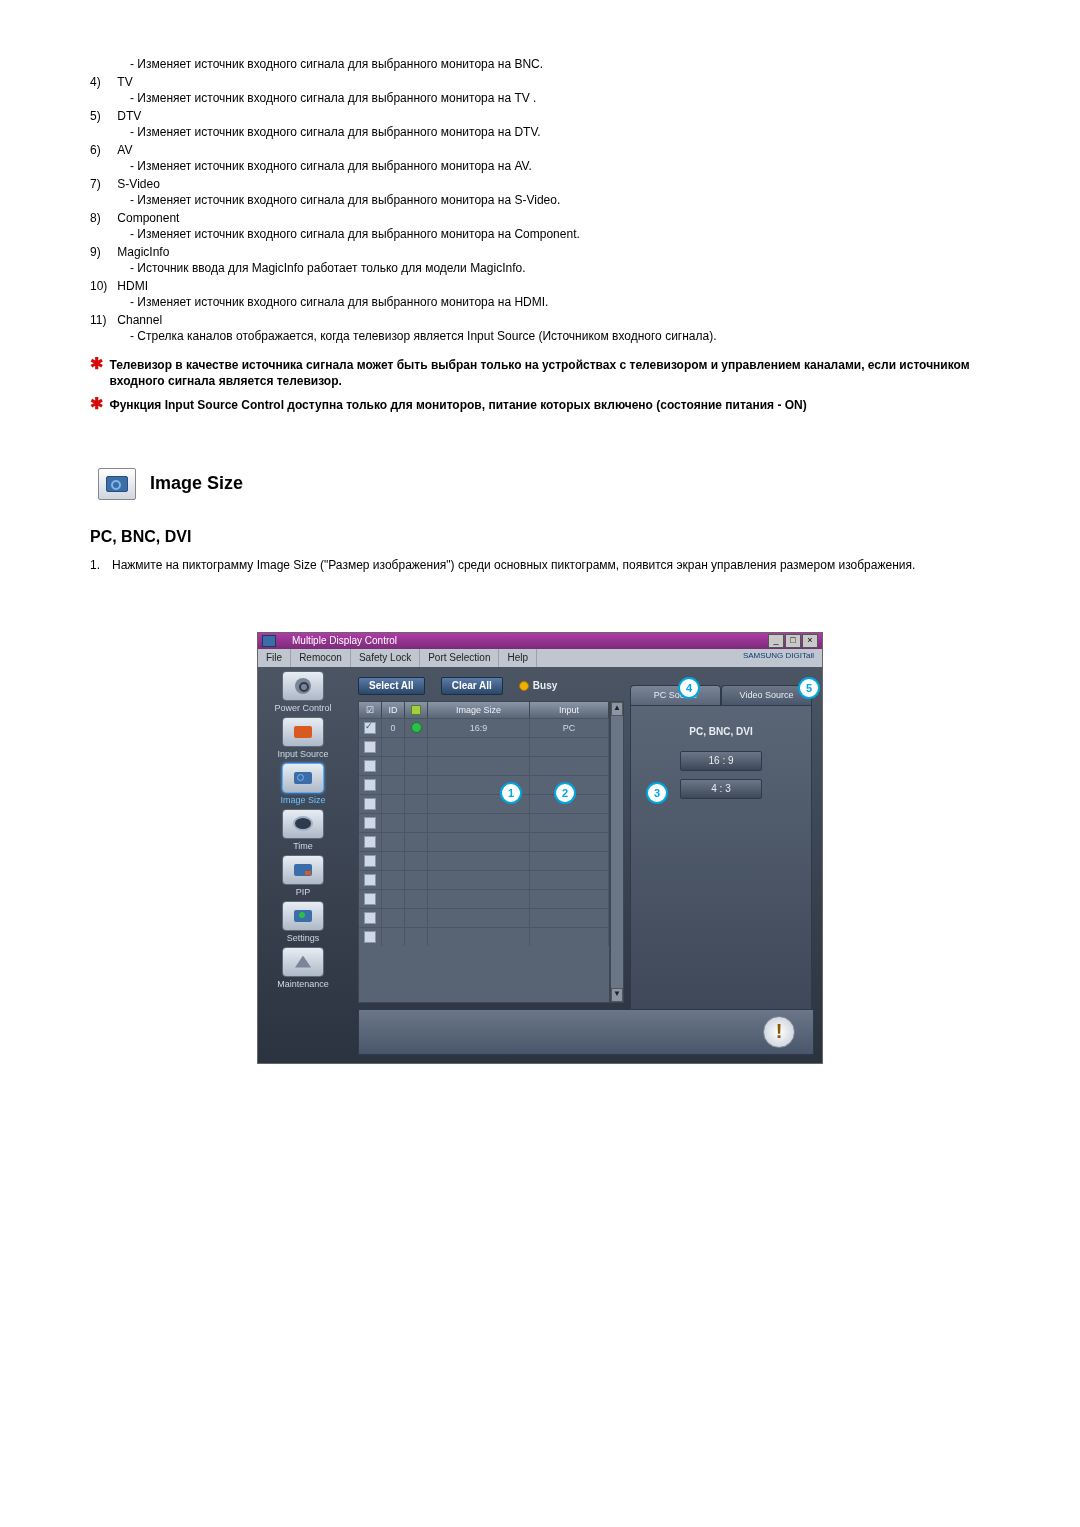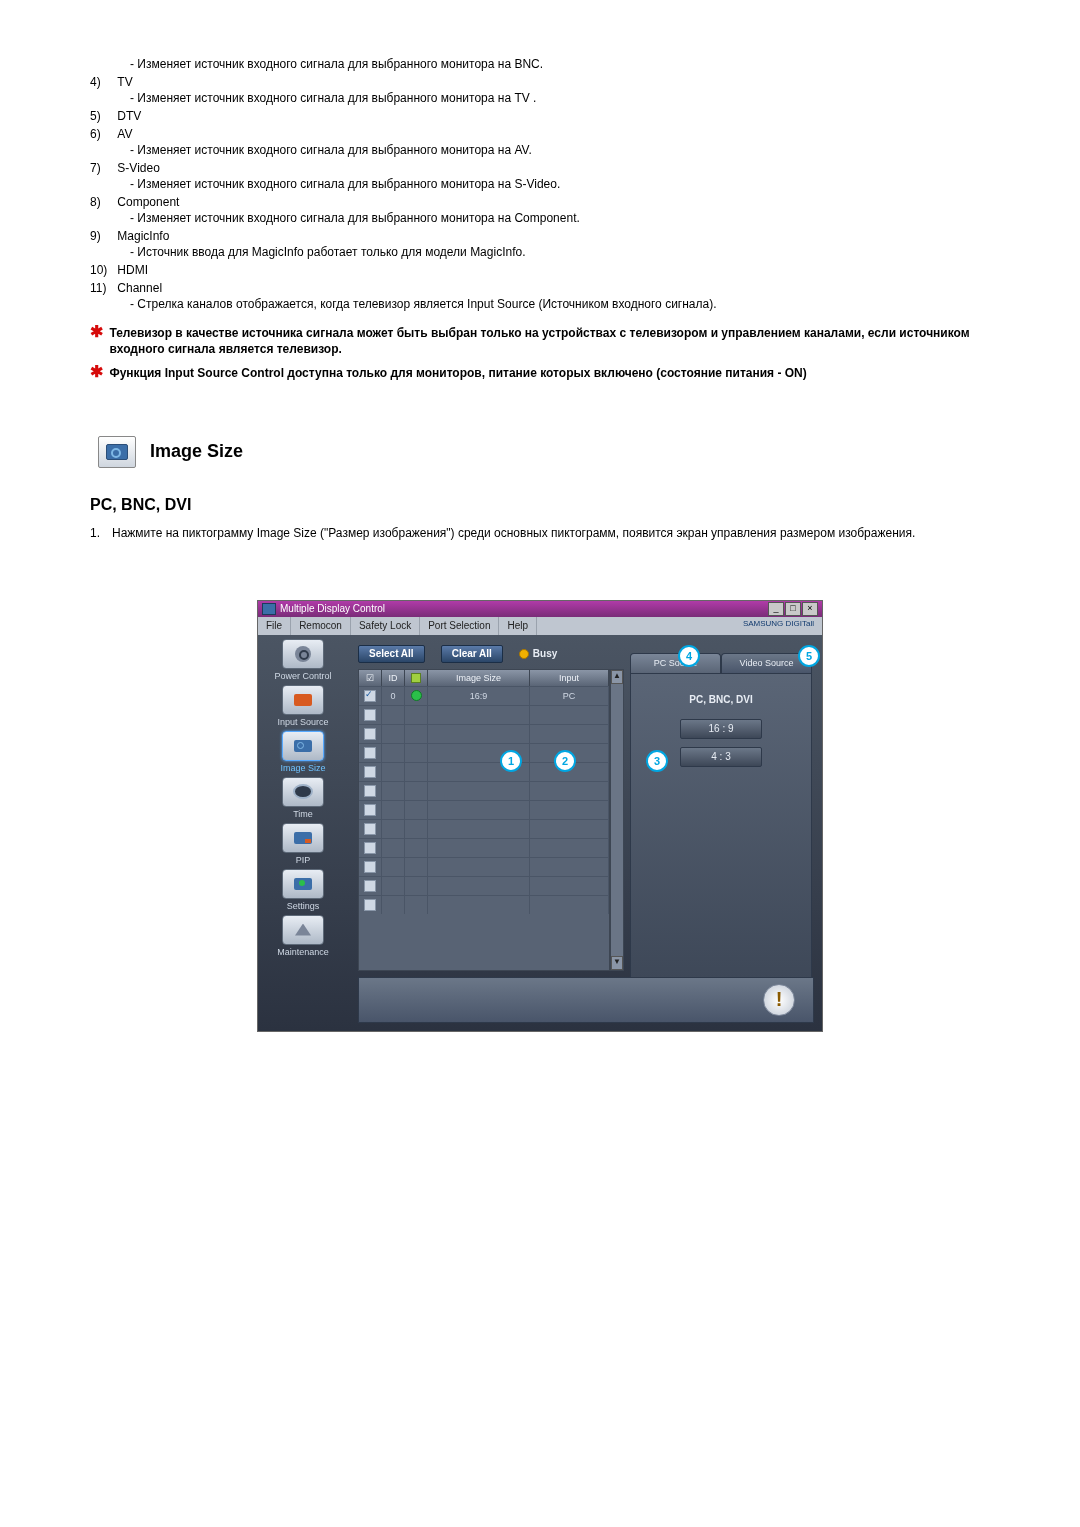--- a/index.html
+++ b/index.html
@@ -102,6 +102,7 @@
     <div class="source-item">
       <span class="num-label">5)</span>
       <span class="label-text">DTV</span>
+      <div class="desc">- Изменяет источник входного сигнала для выбранного монитора на DTV.</div>
     </div>
     <div class="source-item">
       <span class="num-label">6)</span>

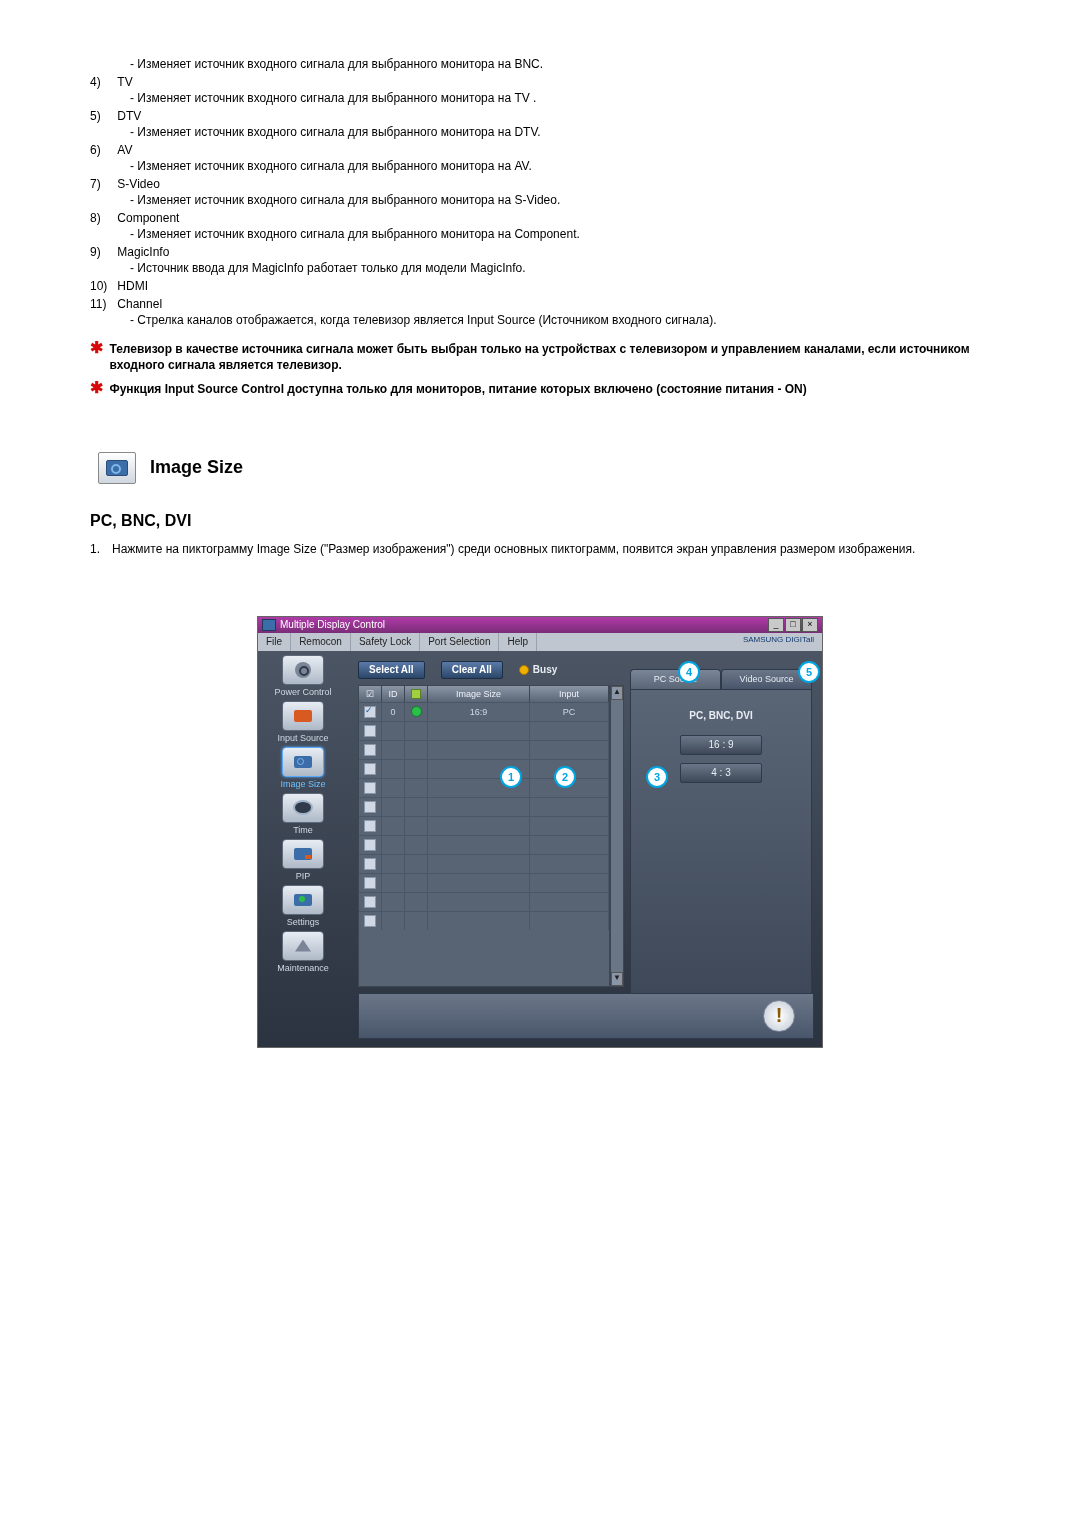--- a/index.html
+++ b/index.html
@@ -127,6 +127,7 @@
     <div class="source-item">
       <span class="num-label">10)</span>
       <span class="label-text">HDMI</span>
+      <div class="desc">- Изменяет источник входного сигнала для выбранного монитора на HDMI.</div>
     </div>
     <div class="source-item">
       <span class="num-label">11)</span>

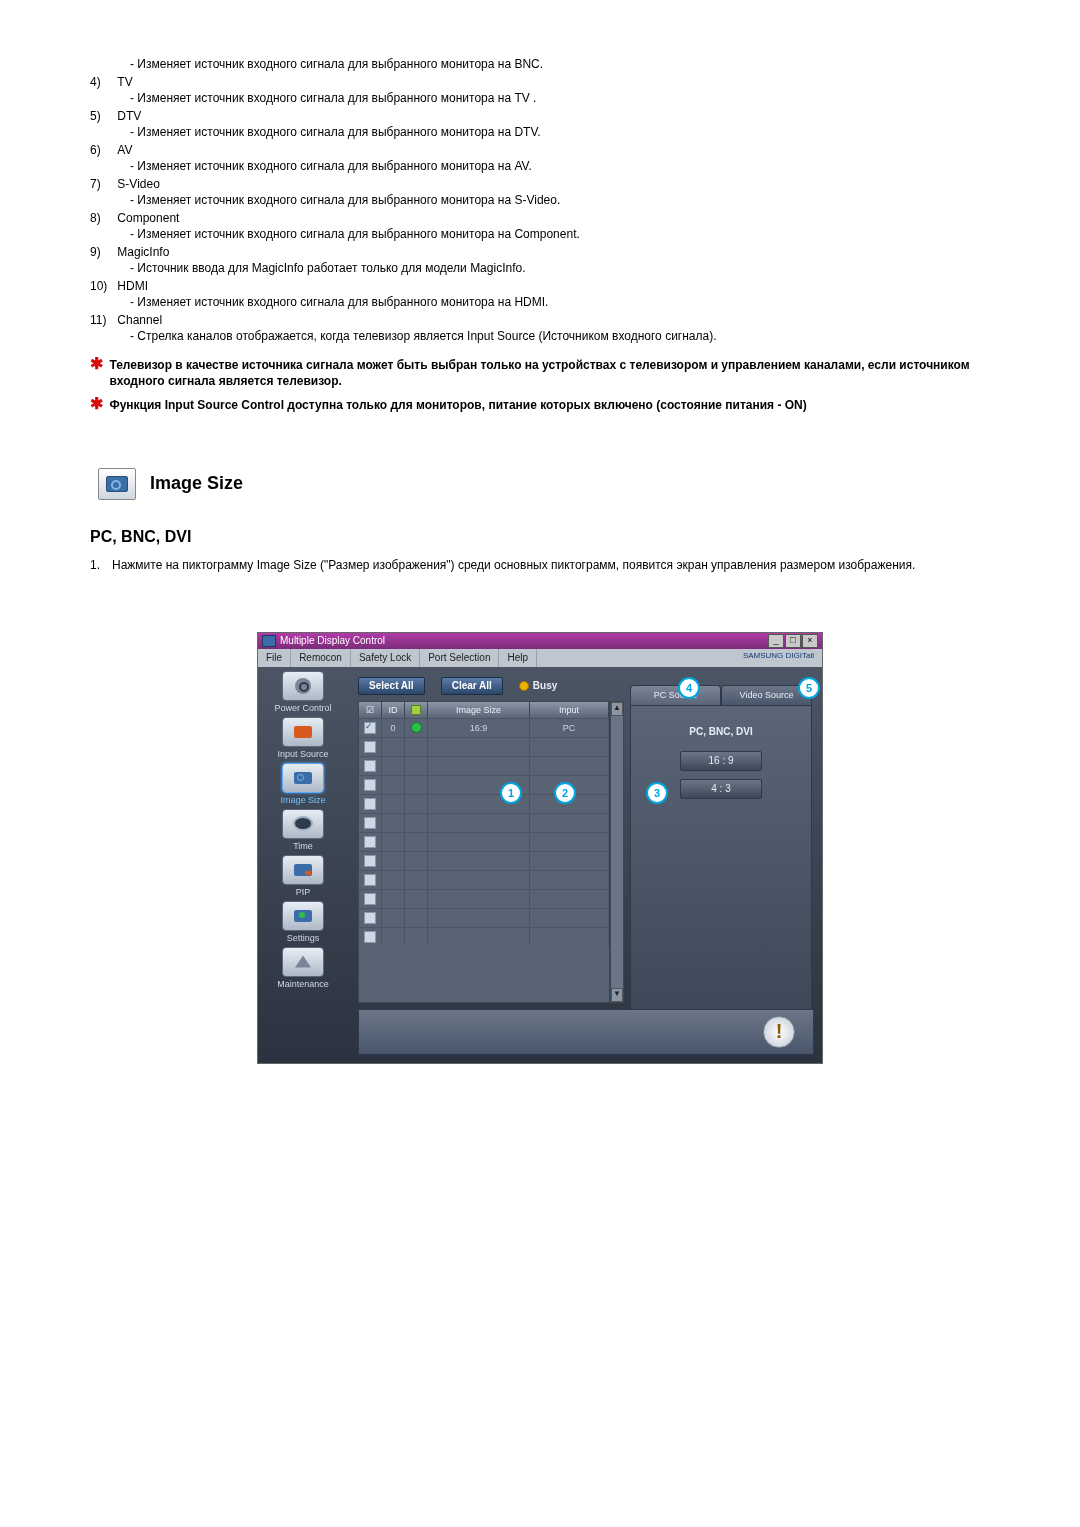--- a/index.html
+++ b/index.html
@@ -21,7 +21,7 @@
 .paragraph{margin-top:12px;display:flex;align-items:flex-start;}
 .paragraph .pnum{min-width:22px;}
 .screenshot{margin:60px auto 0 auto;width:564px;height:430px;border:1px solid #666;background:#2a3240;position:relative;font-family:Tahoma,Arial,sans-serif;}
-.titlebar{height:16px;background:linear-gradient(#b03ba8,#7a2c78);display:flex;align-items:center;padding:0 4px;color:#fff;font-size:10px;}
+.titlebar{height:16px;background:linear-gradient(#b03ba8,#7a2c78);display:flex;align-items:center;padding:0 4px;color:#fff;font-size:10px;gap:12px;}
 .titlebar .ticon{width:12px;height:10px;background:#3b6ea8;border:1px solid #1c3b5a;margin-right:4px;}
 .titlebar .winbtns{margin-left:auto;display:flex;}
 .titlebar .wbtn{width:14px;height:12px;background:#c9c9c9;border:1px solid #555;margin-left:1px;font-size:9px;line-height:10px;text-align:center;color:#000;}

